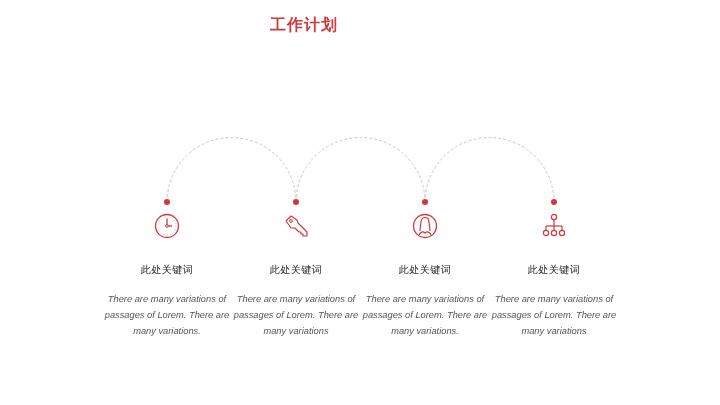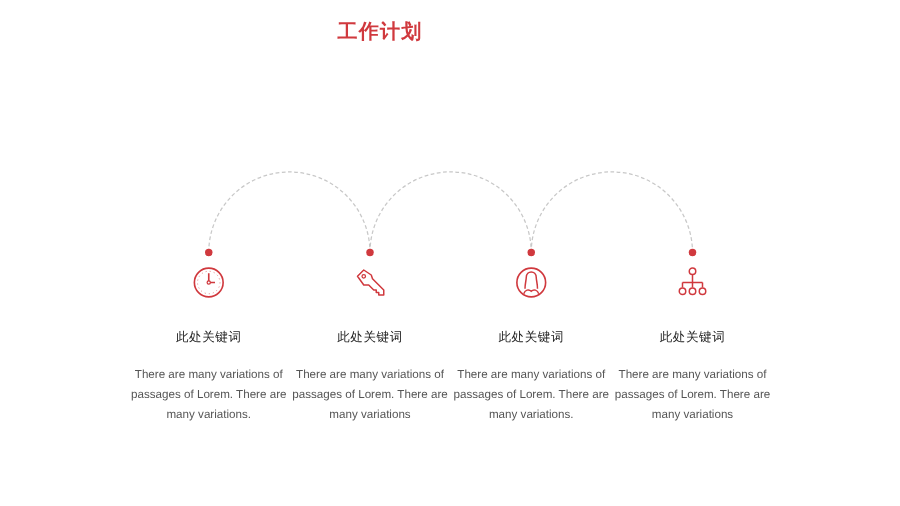--- a/index.html
+++ b/index.html
@@ -20,7 +20,7 @@
     }
     .desc {
       margin-top: 14px; font-family: "Liberation Sans", sans-serif;
-      font-size: 9.3px; line-height: 16px; color: #555;
+      font-size: 9.3px; line-height: 16px; color: #555; font-style: italic;
     }
   </style>
 </head>

